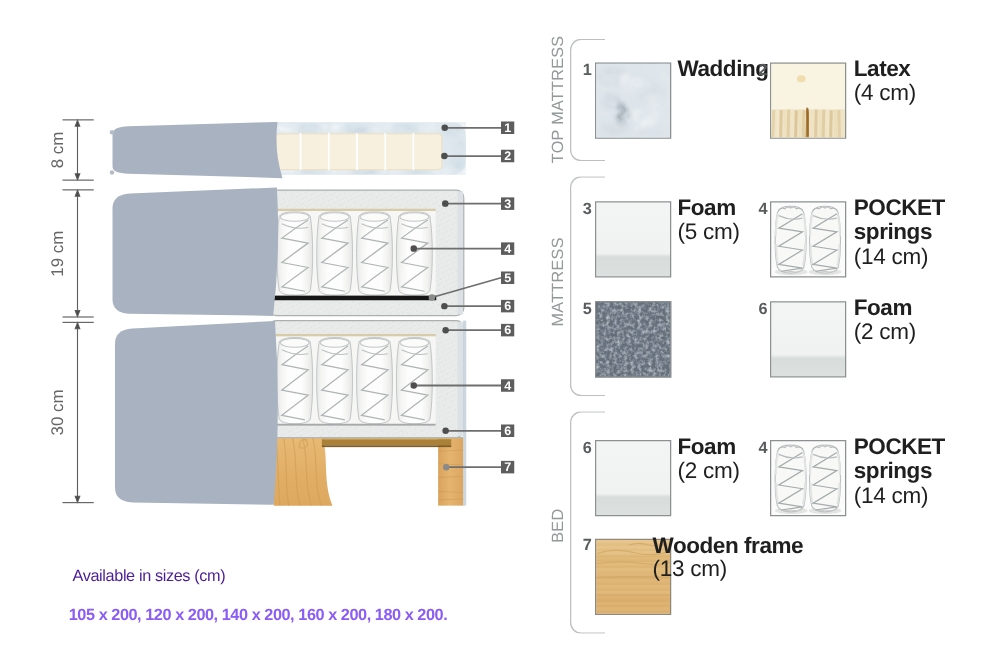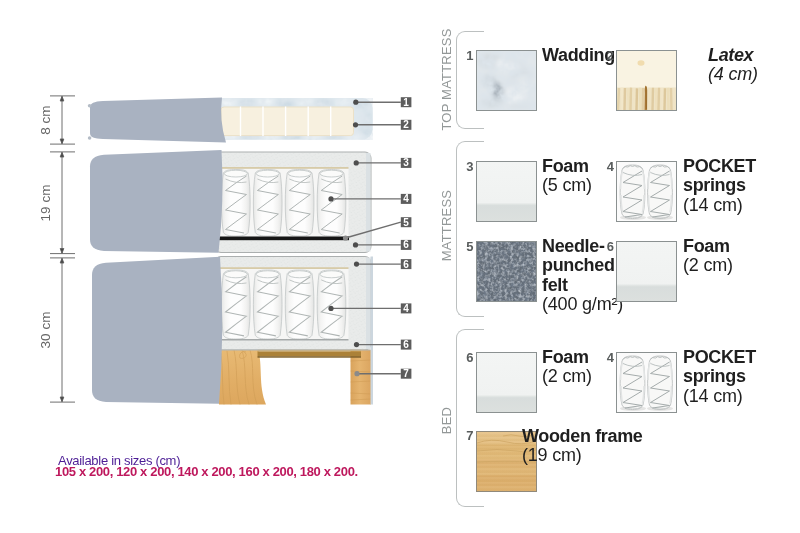--- a/index.html
+++ b/index.html
@@ -395,7 +395,7 @@
   <path d="M29,35.5 L29.3,58" stroke="#9a6c2c" stroke-width="1.2" fill="none"></path>
 </svg></div>
 
-<div class="lbl" style="left:708px;top:46px;font-style:italic;">Latex<br><span class="rg">(4 cm)</span></div>
+<div class="lbl" style="left:683px;top:46px;">Latex<br><span class="rg">(4 cm)</span></div>
 
 <div class="num" style="left:453.5px;top:156.6px;">3</div>
 

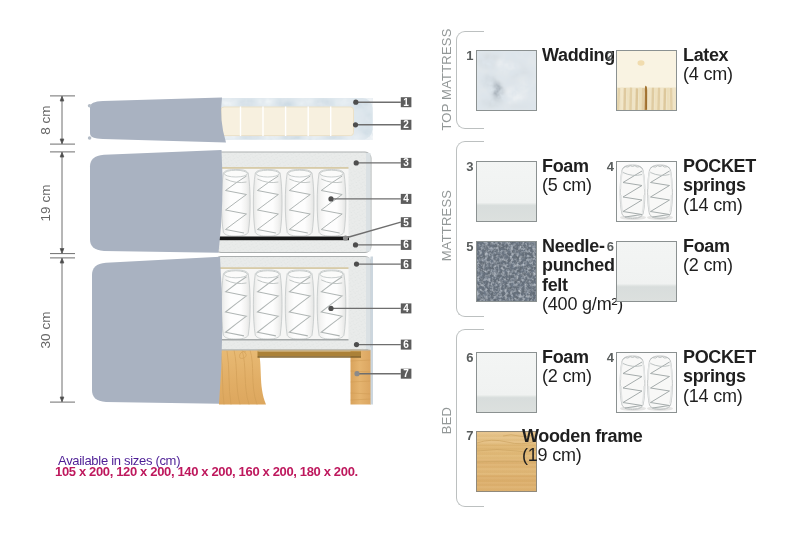--- a/index.html
+++ b/index.html
@@ -449,7 +449,6 @@
   <rect width="59" height="59" filter="url(#feltn)"></rect>
 </svg></div>
 
-<div class="lbl" style="left:542px;top:237px;">Needle-<br>punched<br>felt<br><span class="rg">(400 g/m²)</span></div>
 
 <div class="num" style="left:594px;top:236.6px;">6</div>
 

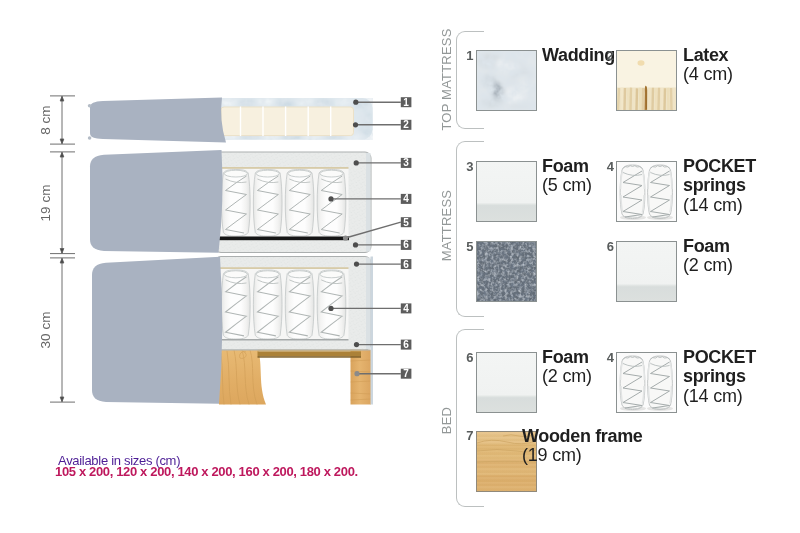--- a/index.html
+++ b/index.html
@@ -504,7 +504,7 @@
   </g>
 </svg></div>
 
-<div class="lbl" style="left:522px;top:426.5px;">Wooden frame<br><span class="rg">(19 cm)</span></div>
+<div class="lbl" style="left:522px;top:426.5px;">Wooden frame<br><span class="rg">(13 cm)</span></div>
 
 <div class="avail1">Available in sizes (cm)</div>
 

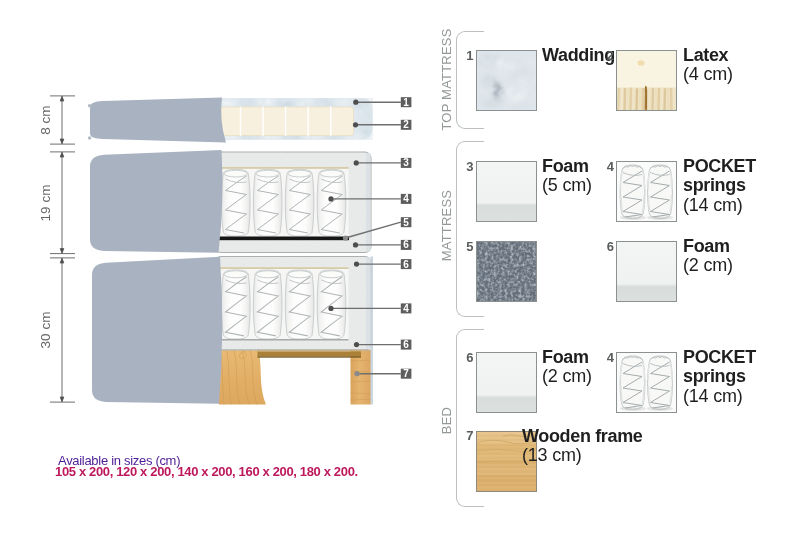--- a/index.html
+++ b/index.html
@@ -16,7 +16,7 @@
        letter-spacing:-0.35px;white-space:nowrap;}
   .lbl .rg{font-weight:normal;letter-spacing:-0.2px;}
   .avail1{position:absolute;left:58px;top:453.4px;font-size:13px;color:#4c1d95;letter-spacing:-0.3px;}
-  .avail2{position:absolute;left:55px;top:464px;font-size:13px;font-weight:600;color:#be185d;letter-spacing:-0.35px;}
+  .avail2{position:absolute;left:55px;top:484px;font-size:13px;font-weight:600;color:#8b5cf6;letter-spacing:-0.35px;}
 </style>
 </head>
 <body>

